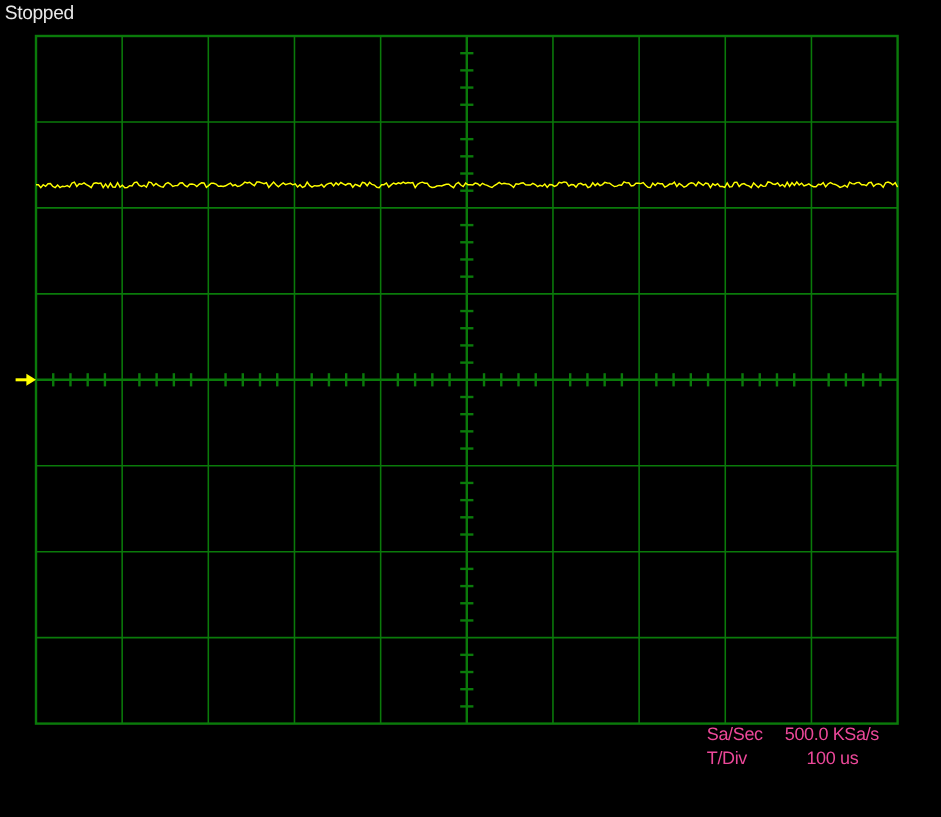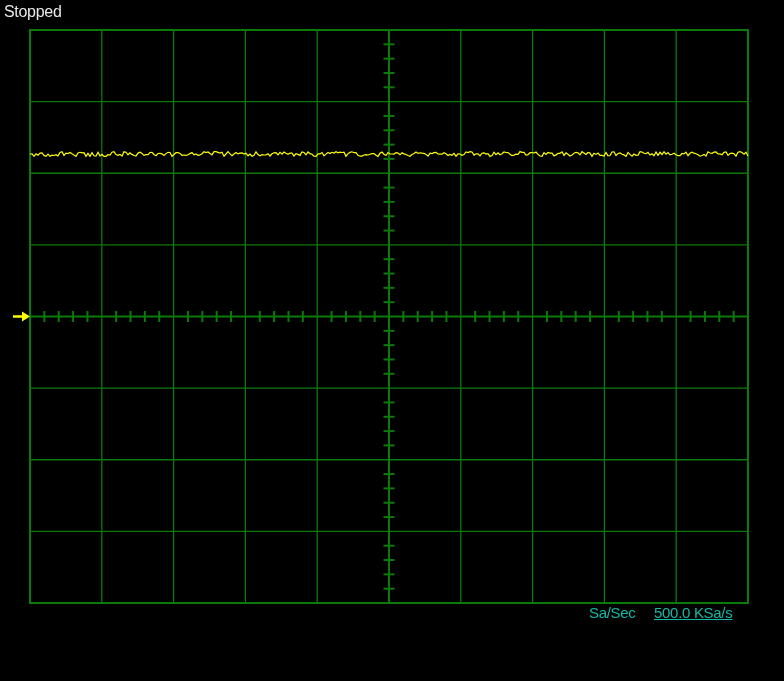--- a/index.html
+++ b/index.html
@@ -153,7 +153,7 @@
       </g>
   </svg>
 
-  <div class="readout" style="color: #14b8a6; text-decoration: underline;">
+  <div class="readout" style="color: #ec4899;">
     <div class="rrow">
       <span class="rlabel">Sa/Sec</span><span class="rvalue">500.0 KSa/s</span>
     </div>

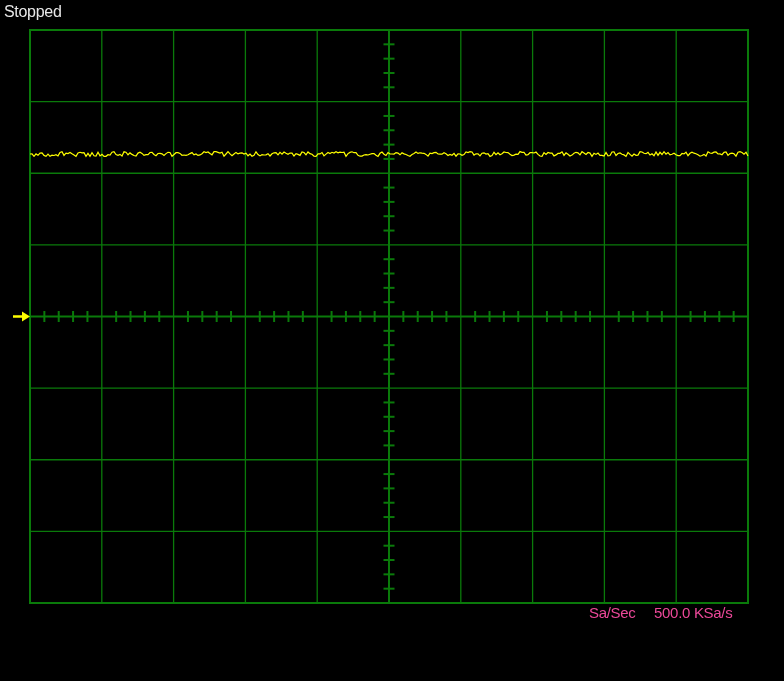--- a/index.html
+++ b/index.html
@@ -157,6 +157,9 @@
     <div class="rrow">
       <span class="rlabel">Sa/Sec</span><span class="rvalue">500.0 KSa/s</span>
     </div>
+    <div class="rrow">
+      <span class="rlabel">T/Div</span><span class="rvalue">100 us</span>
+    </div>
   </div>
 
 </div>

